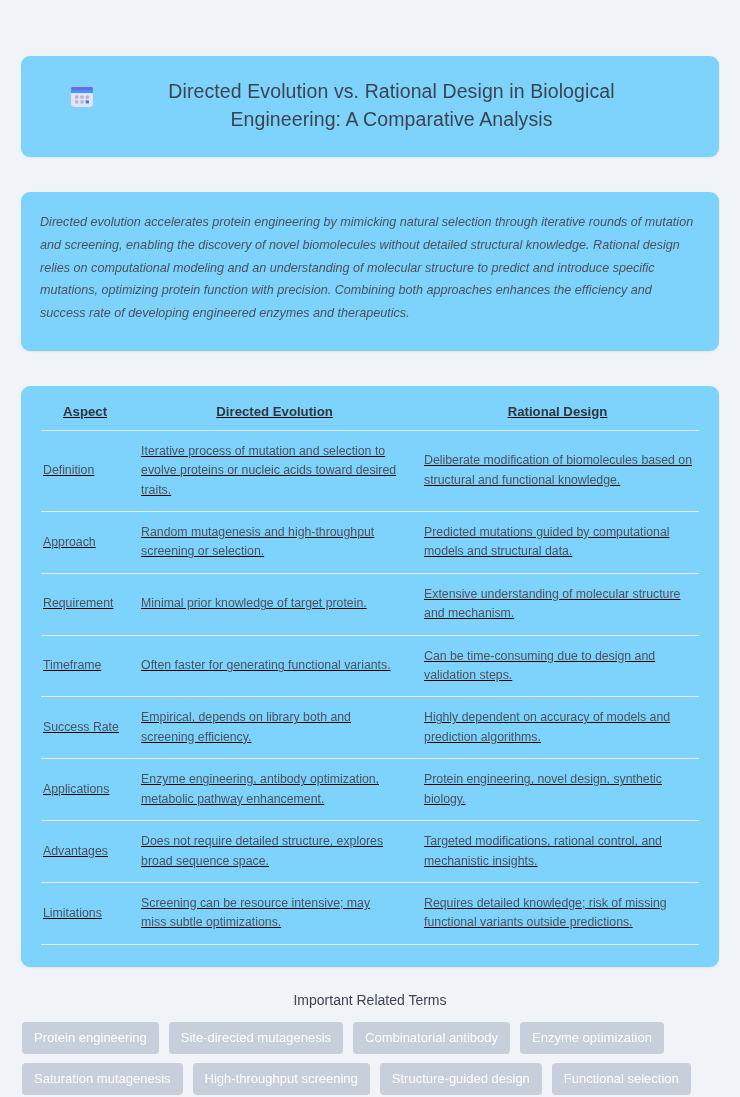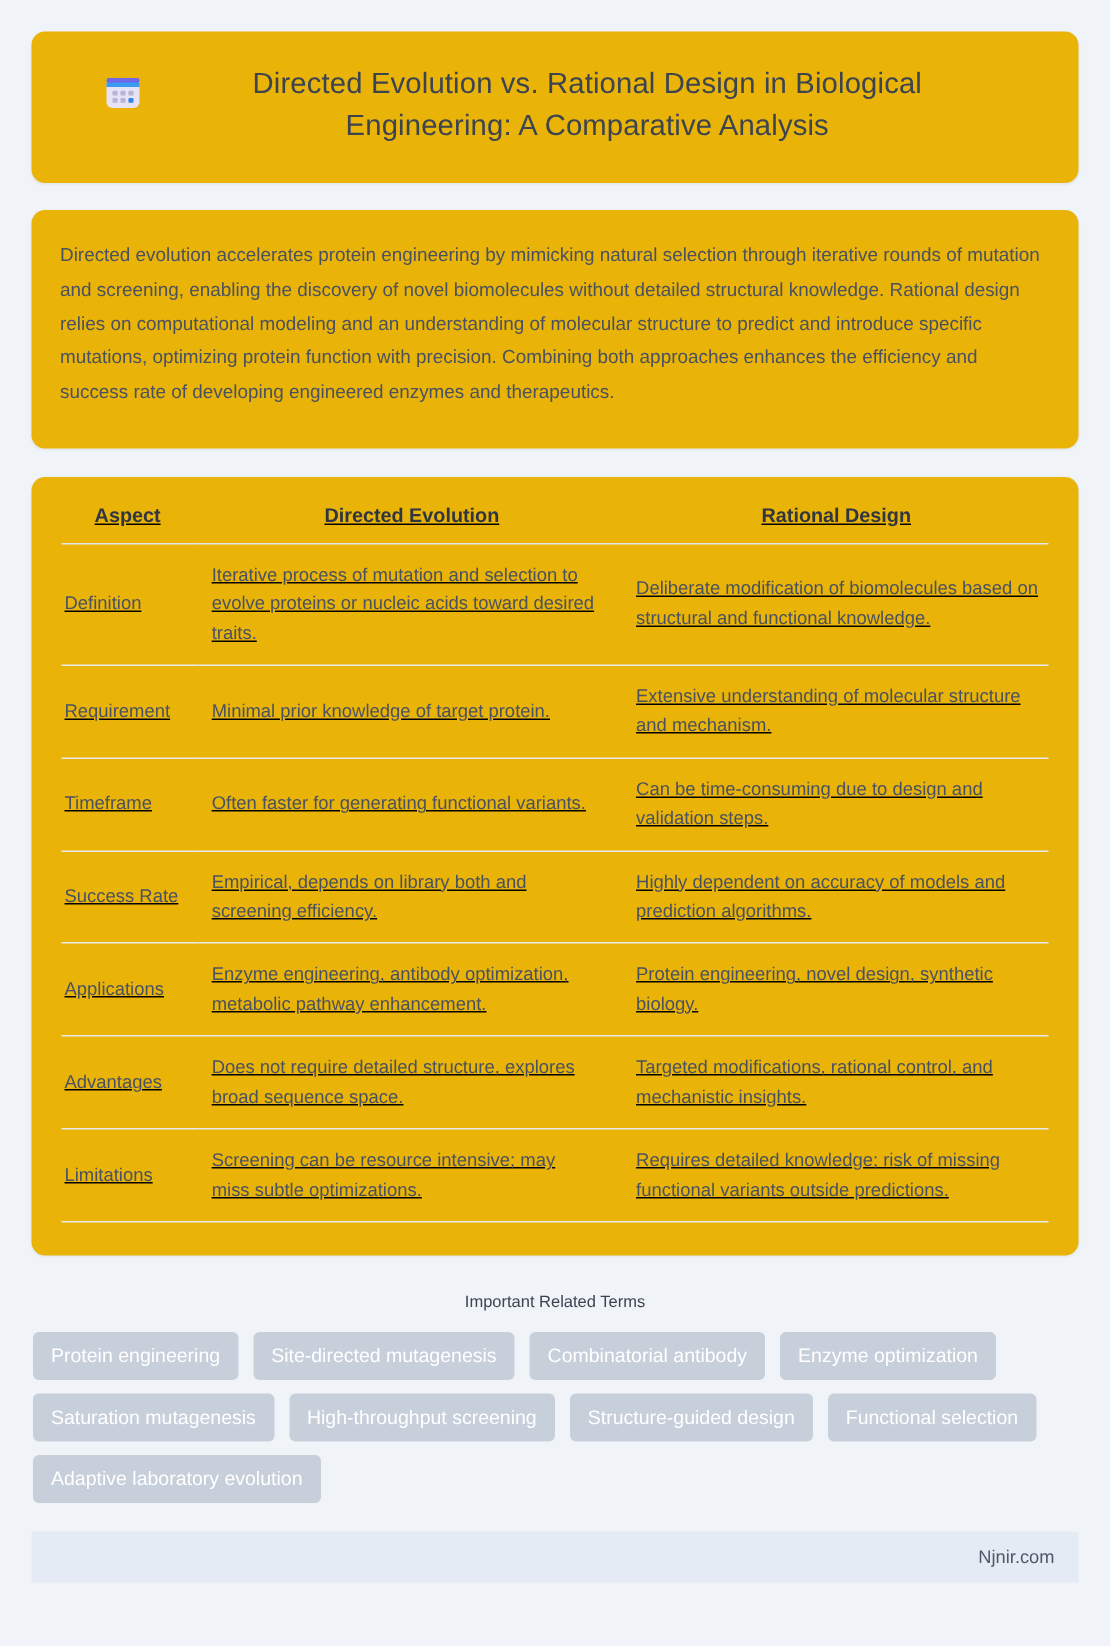--- a/index.html
+++ b/index.html
@@ -23,9 +23,10 @@
 
   
   .card {
-    background: #eab308;
+    background: #7dd3fc;
     border-radius: 9px;
     box-shadow: 0 1px 2px rgba(25, 40, 70, 0.06);
+    margin-top: 35px;
   }
 
   

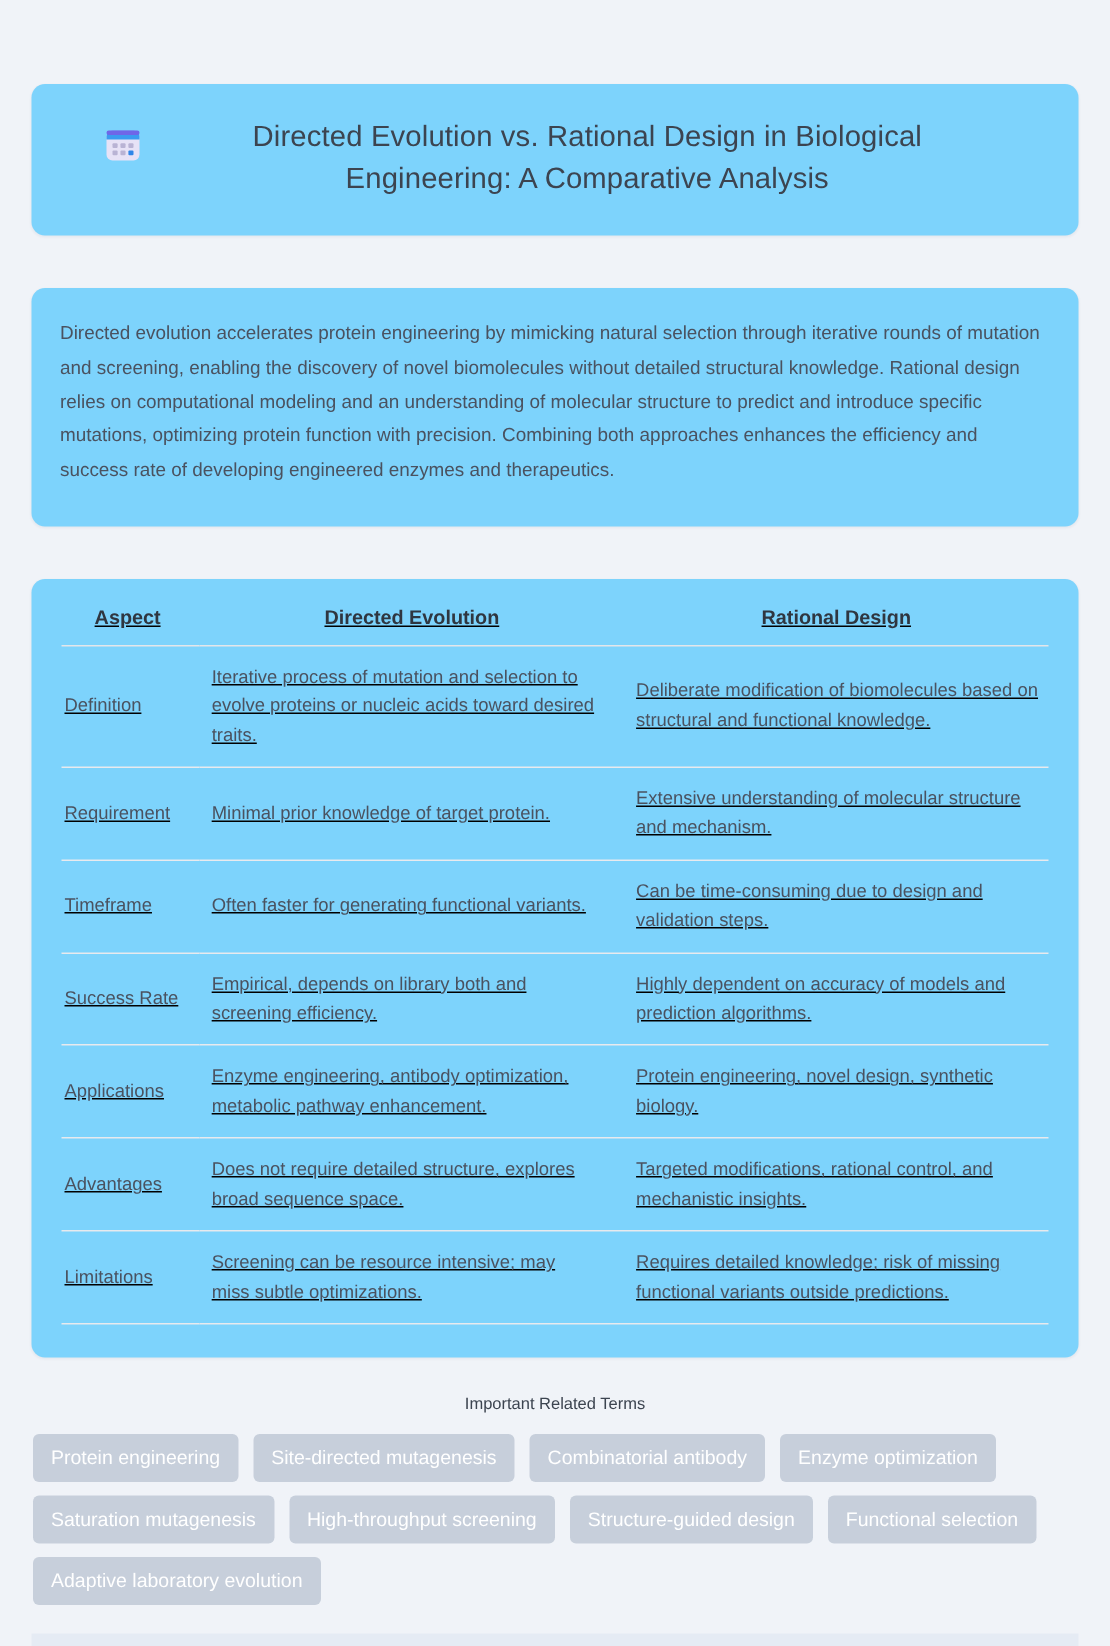--- a/index.html
+++ b/index.html
@@ -61,6 +61,7 @@
   .desc-card {
     padding: 19px 19px 26px 19px;
     margin-bottom: 19px;
+    font-style: italic;
   }
   .desc-text {
     margin: 0;

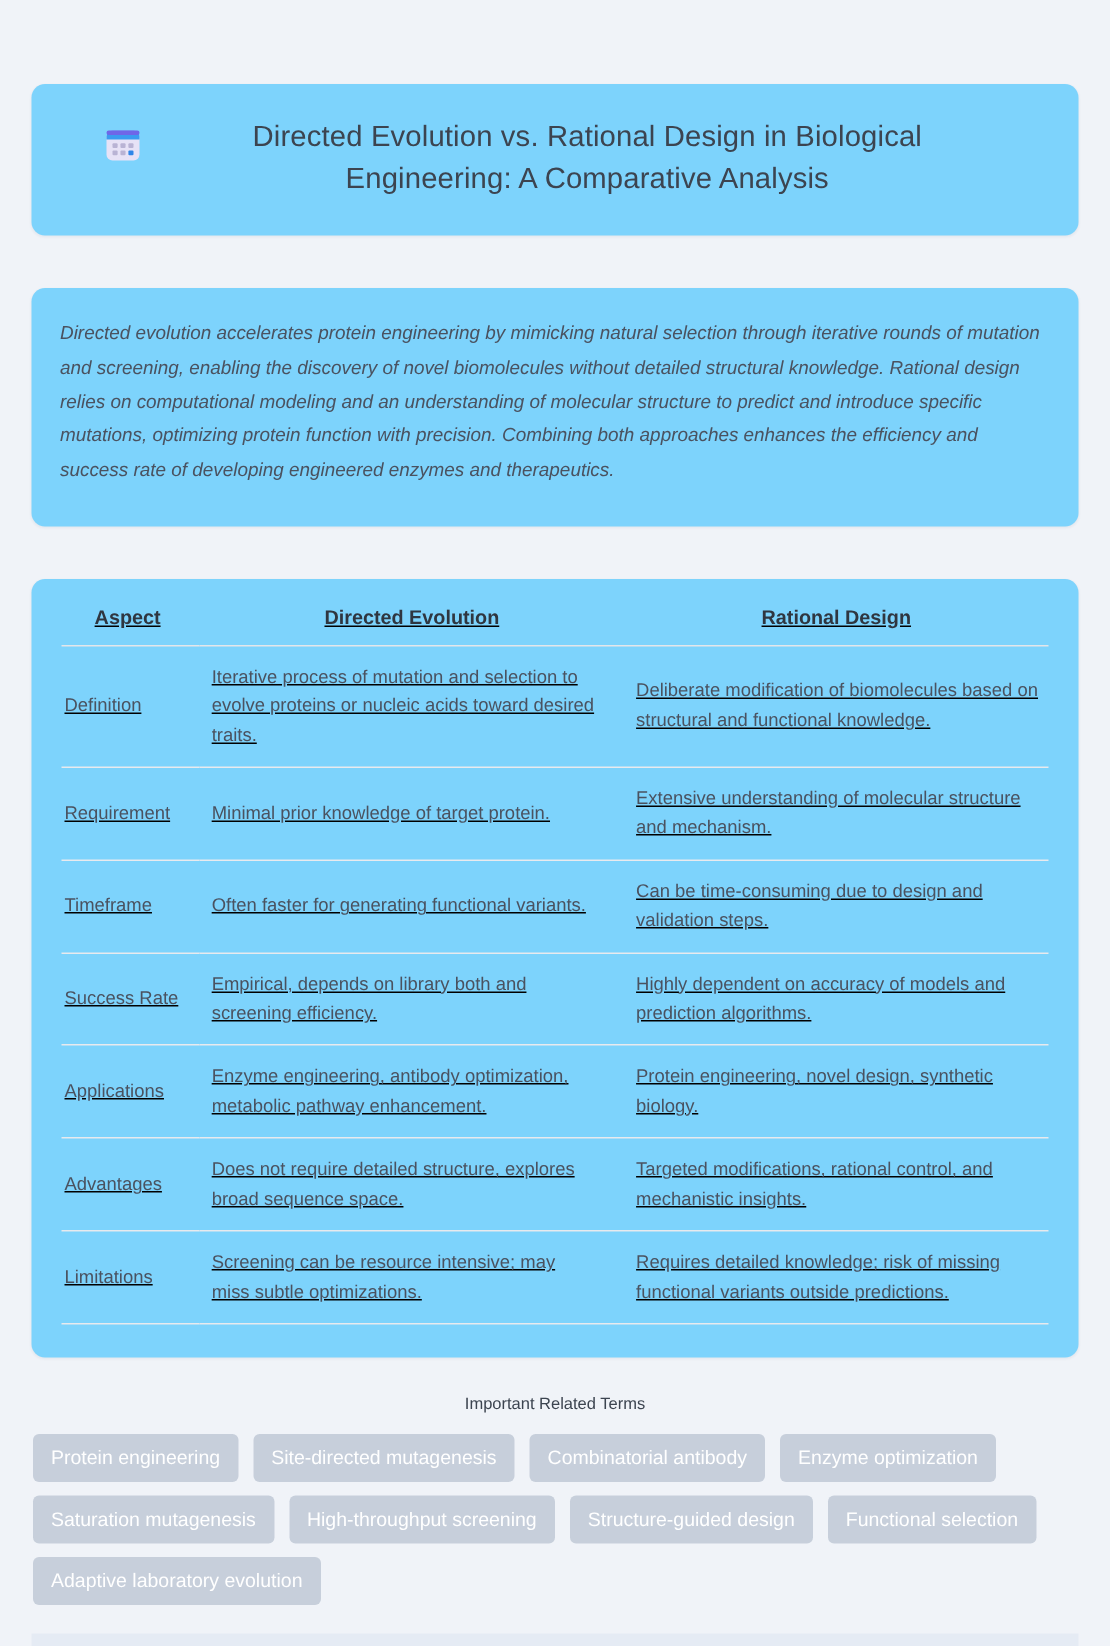--- a/index.html
+++ b/index.html
@@ -215,6 +215,11 @@
           <td class="col-c">Deliberate modification of biomolecules based on structural and functional knowledge.</td>
         </tr>
         <tr>
+          <td class="aspect">Approach</td>
+          <td class="col-b">Random mutagenesis and high-throughput screening or selection.</td>
+          <td class="col-c">Predicted mutations guided by computational models and structural data.</td>
+        </tr>
+        <tr>
           <td class="aspect">Requirement</td>
           <td class="col-b">Minimal prior knowledge of target protein.</td>
           <td class="col-c">Extensive understanding of molecular structure and mechanism.</td>

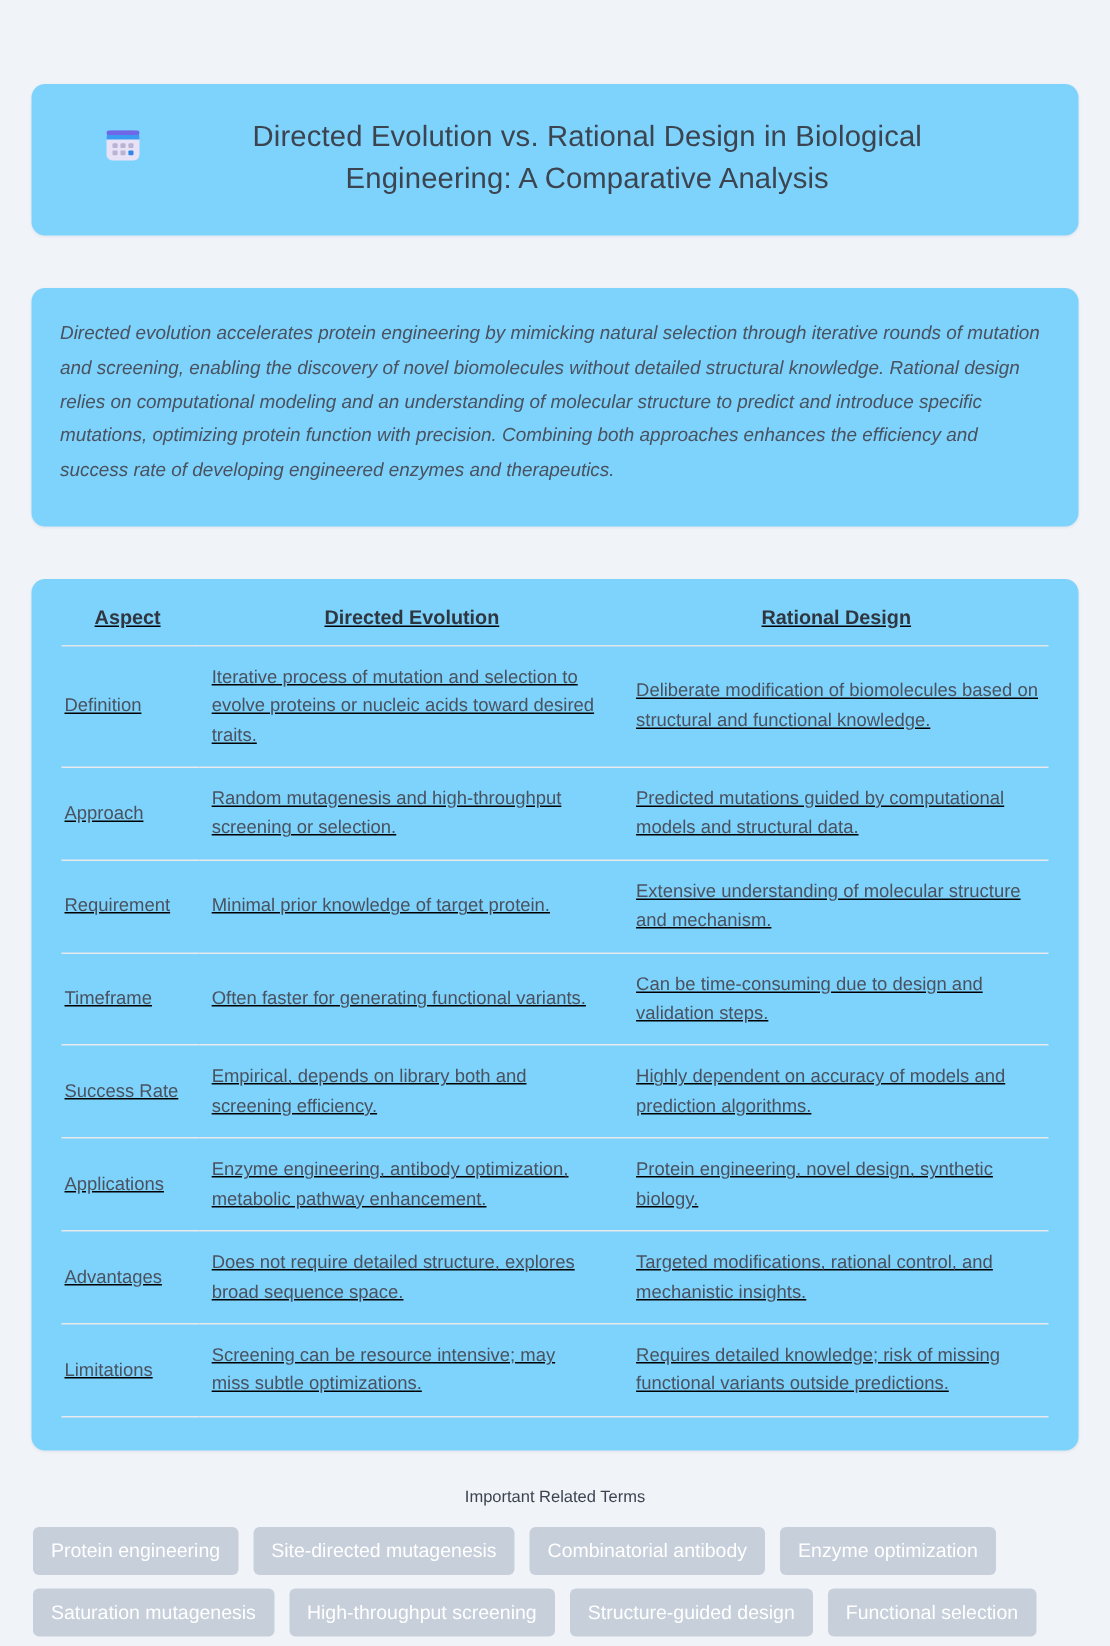--- a/index.html
+++ b/index.html
@@ -127,7 +127,7 @@
   .terms-heading {
     margin: 0 0 14px 0;
     text-align: center;
-    font-size: 11px;
+    font-size: 14px;
     font-weight: normal;
     color: #3c4450;
   }

